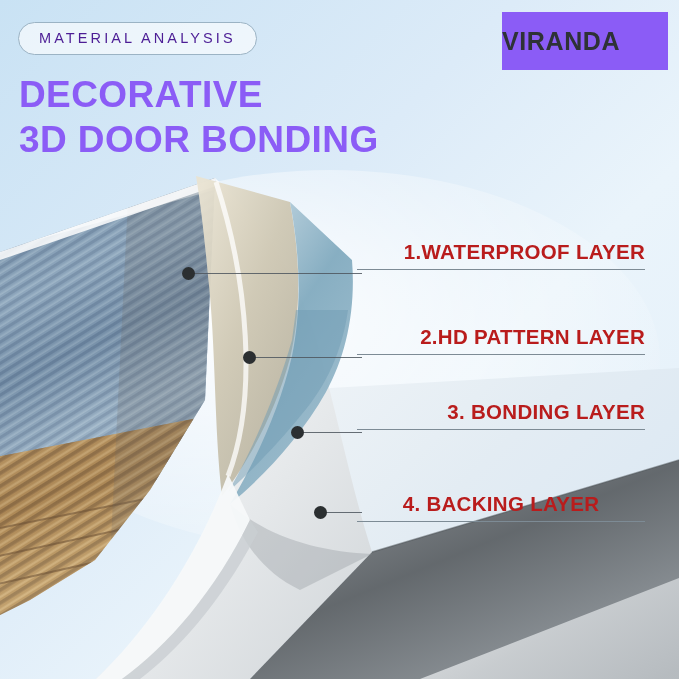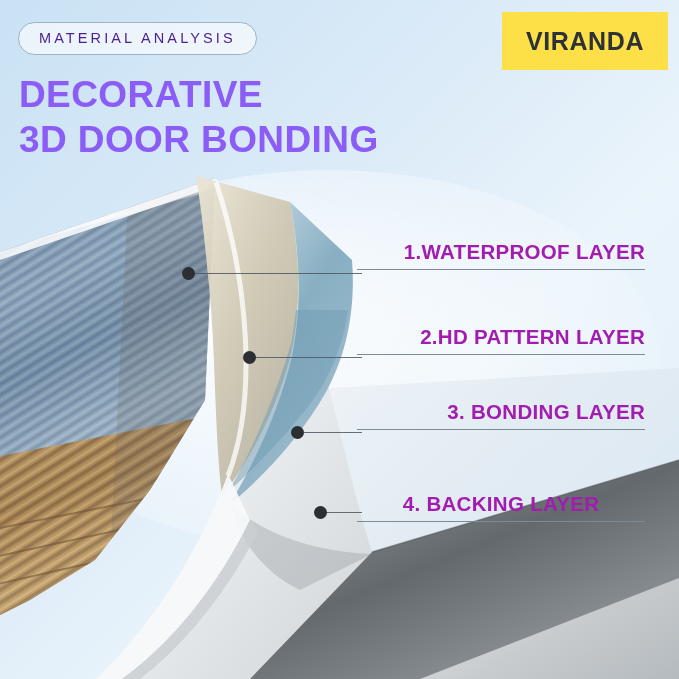--- a/index.html
+++ b/index.html
@@ -39,8 +39,8 @@
   .brand-box {
     position:absolute; left:502px; top:12px;
     width:166px; height:58px;
-    background:#fde047;
-    display:flex; align-items:center; justify-content:center;
+    background:#8b5cf6;
+    display:flex; align-items:center; 
   }
   .brand-box .brand-text {
     font-size:25px; font-weight:bold;

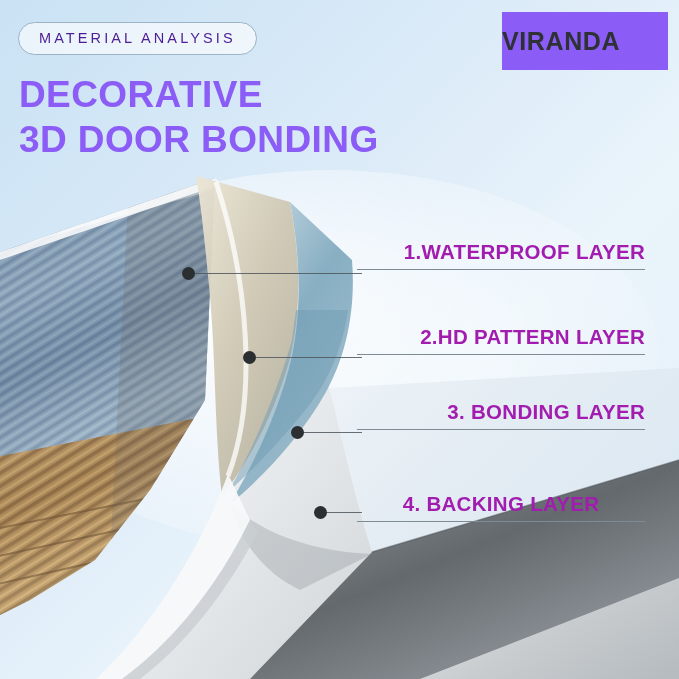--- a/index.html
+++ b/index.html
@@ -62,7 +62,7 @@
     font-size:20.5px;
     font-weight:bold;
     letter-spacing:0.3px;
-    color:#a21caf;
+    color:#b91c1c;
     white-space:nowrap;
   }
   .callout.c1 { left:357px; top:240px; }

